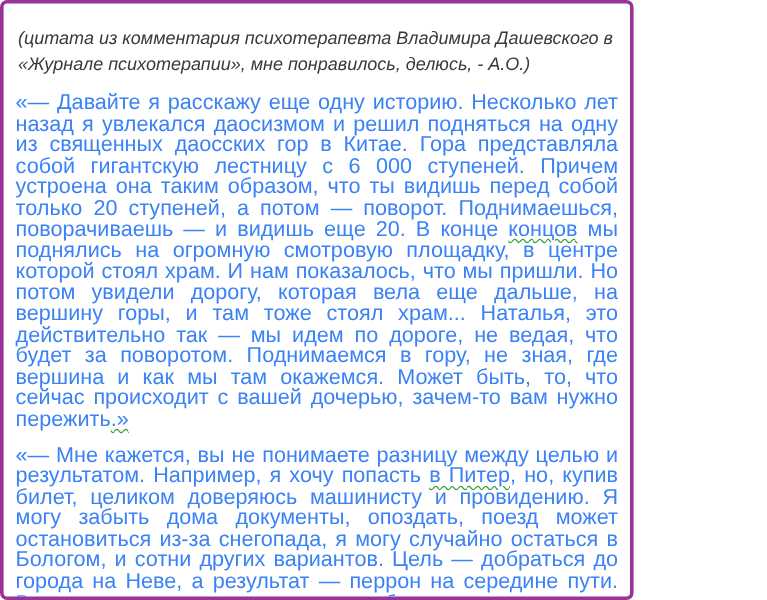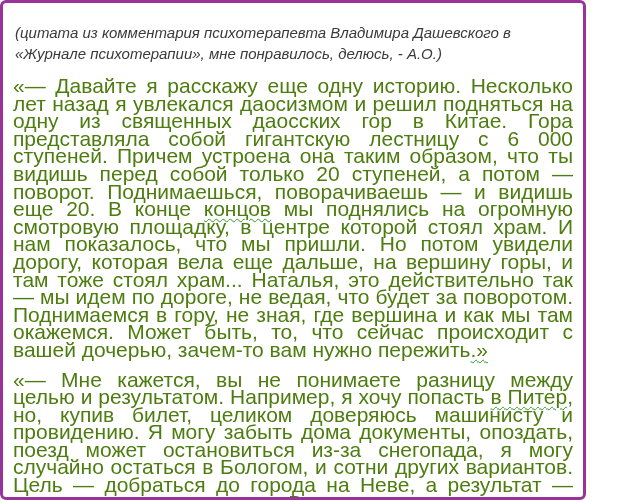--- a/index.html
+++ b/index.html
@@ -8,7 +8,7 @@
     font-family: "Liberation Sans", "DejaVu Sans", sans-serif;
   }
   .doc {
-    width: 586px;
+    width: 528px;
     height: 500px;
     background: #ffffff;
     border: 3px solid #993399;

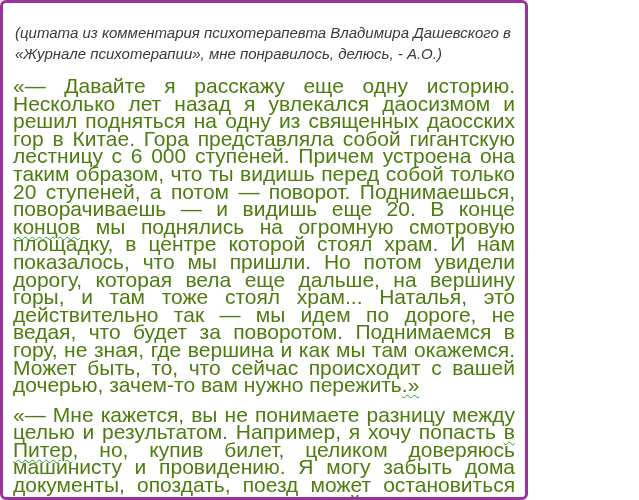--- a/index.html
+++ b/index.html
@@ -25,11 +25,11 @@
     color: #3a3a3a;
   }
   .quote-para {
-    font-size: 21px;
+    font-size: 18px;
     line-height: 17.6px;
     text-align: justify;
     margin: 0 0 12px 0;
-    color: #4d7c0f;
+    color: #3b82f6;
   }
   .spellcheck {
     text-decoration-line: underline;

